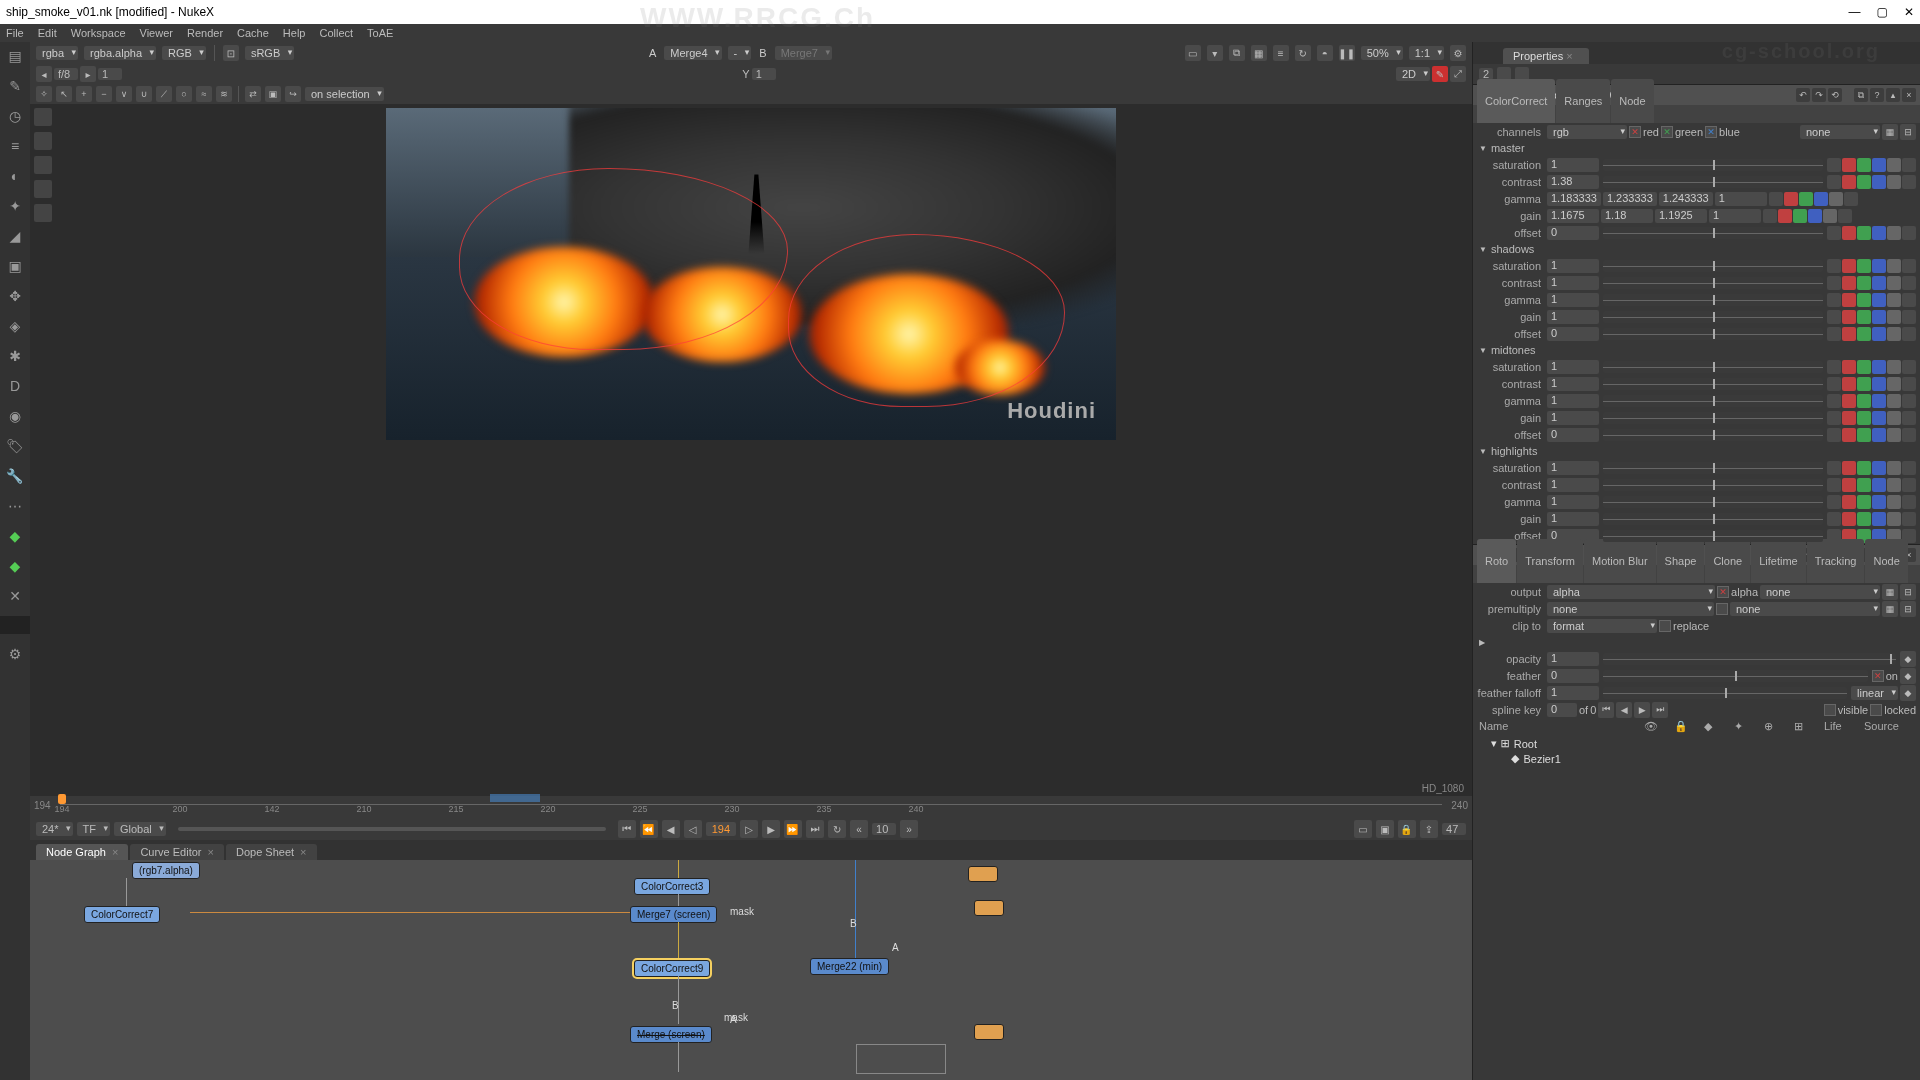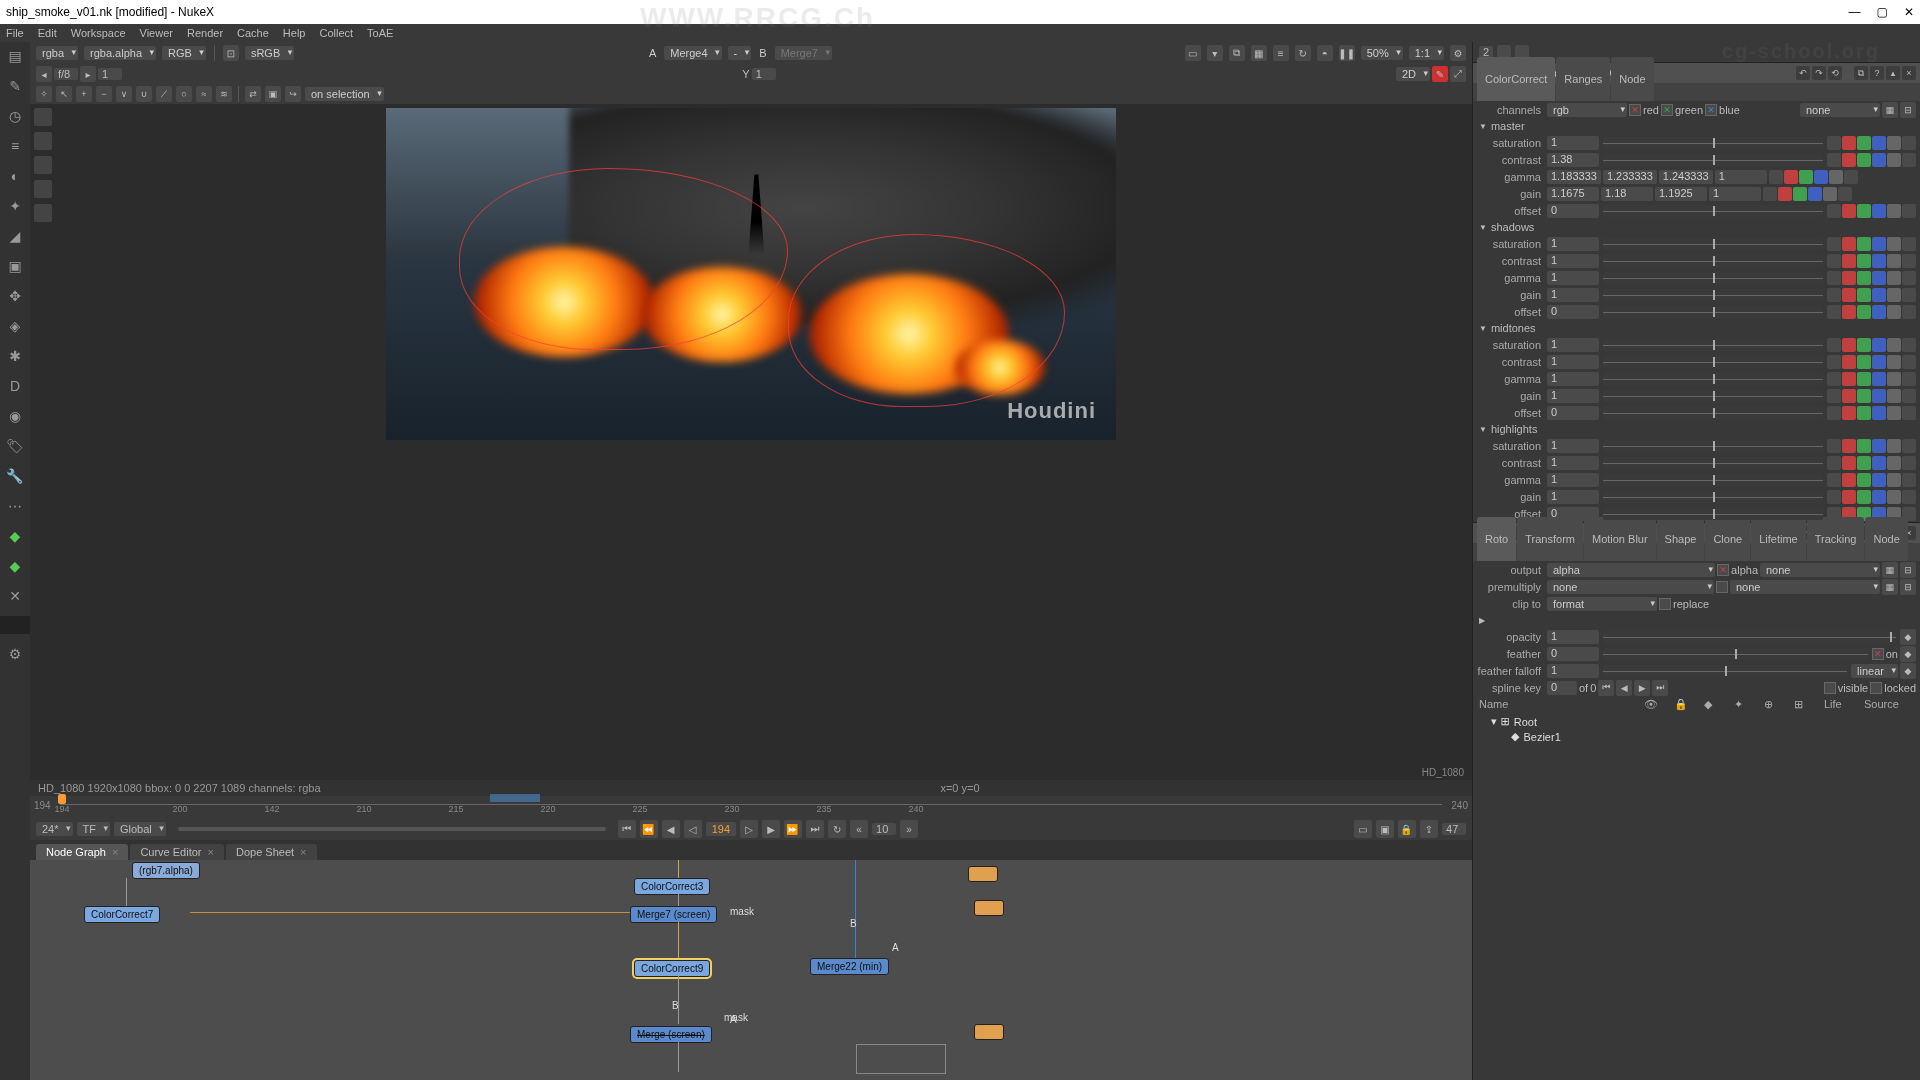--- a/index.html
+++ b/index.html
@@ -368,6 +368,11 @@
   </div>
 
   <div class="right">
+    <div class="proptabrow">
+      <div class="tab">
+        <span>Properties</span> <span style="color:#888">×</span>
+      </div>
+    </div>
     <div class="prophdr">
       <span class="num">2</span>
       <span class="iconsmall"></span>

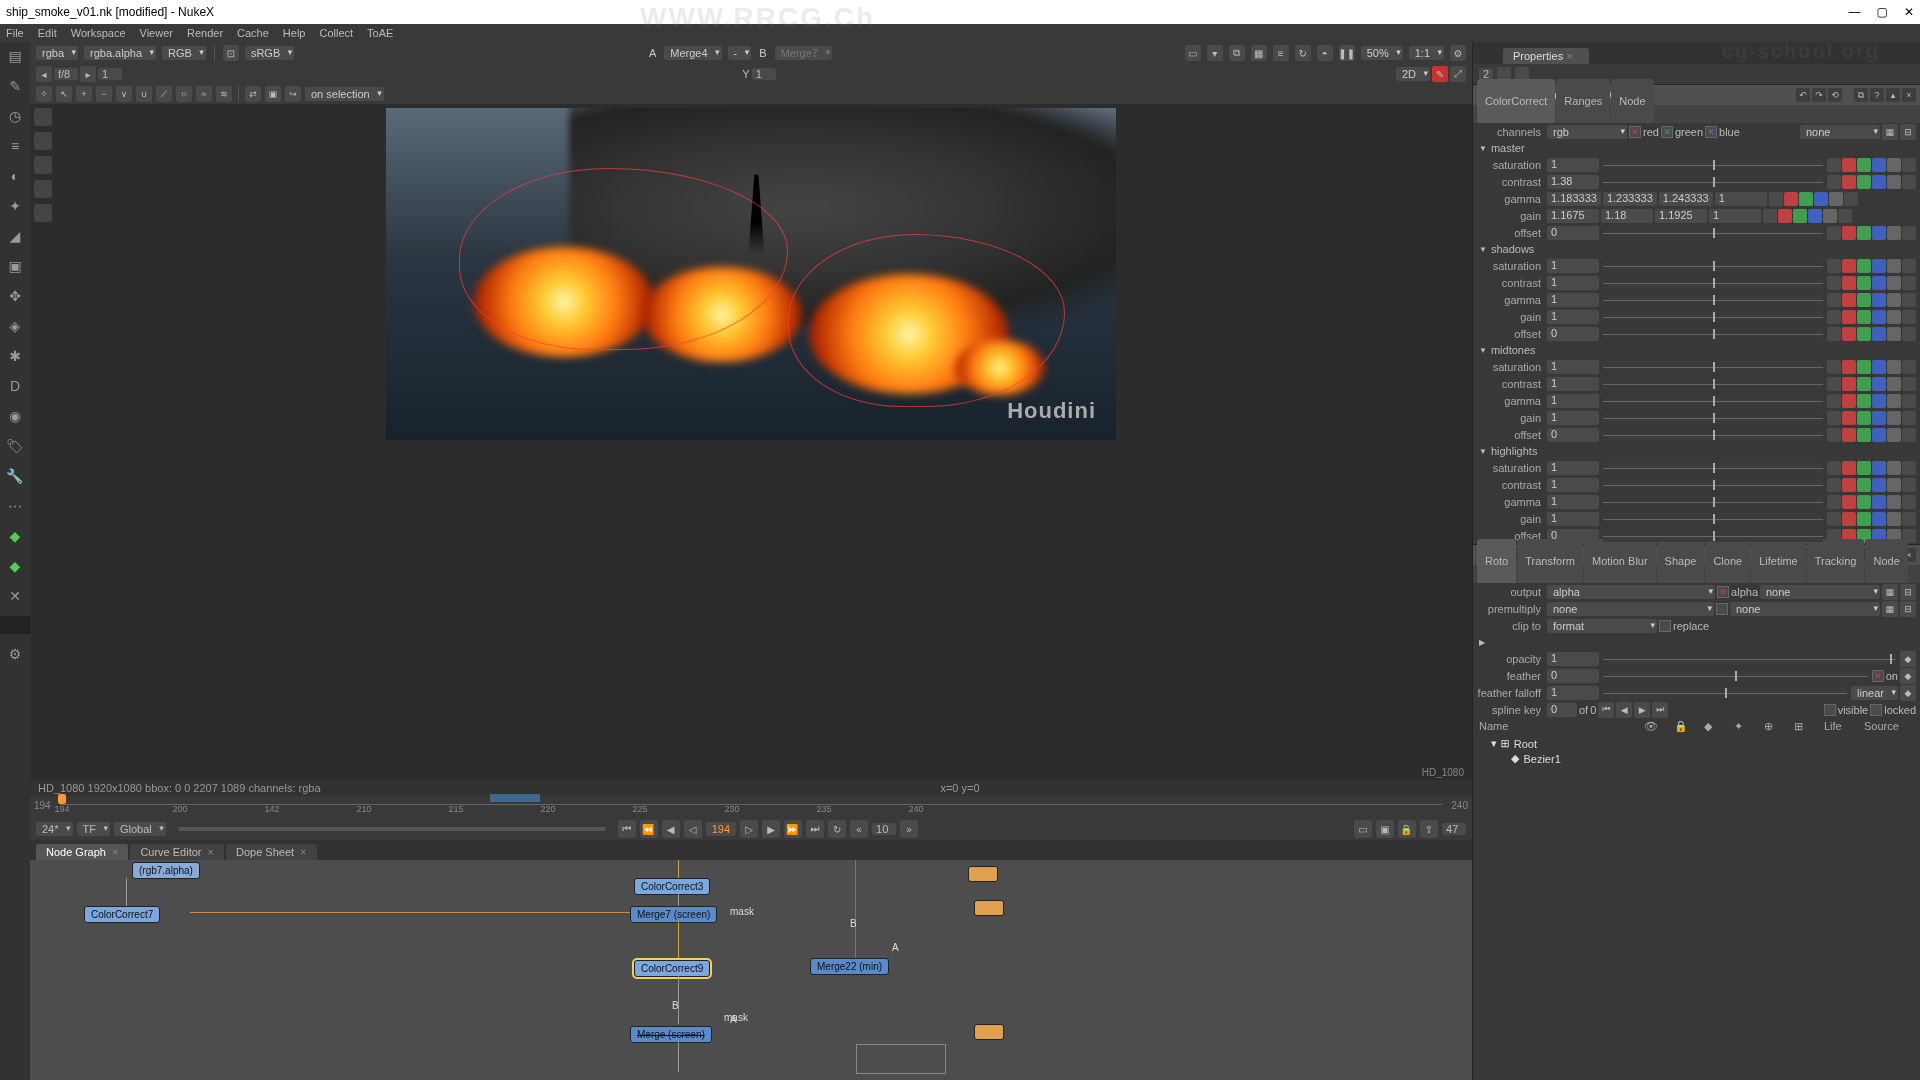--- a/index.html
+++ b/index.html
@@ -276,10 +276,6 @@
       <span class="format-label">HD_1080</span>
     </div>
 
-    <div class="status">
-      <span>HD_1080 1920x1080  bbox: 0 0 2207 1089 channels: rgba</span>
-      <span class="mid">x=0 y=0</span>
-    </div>
 
     <div class="timeline">
       <span class="tl-start">194</span>

